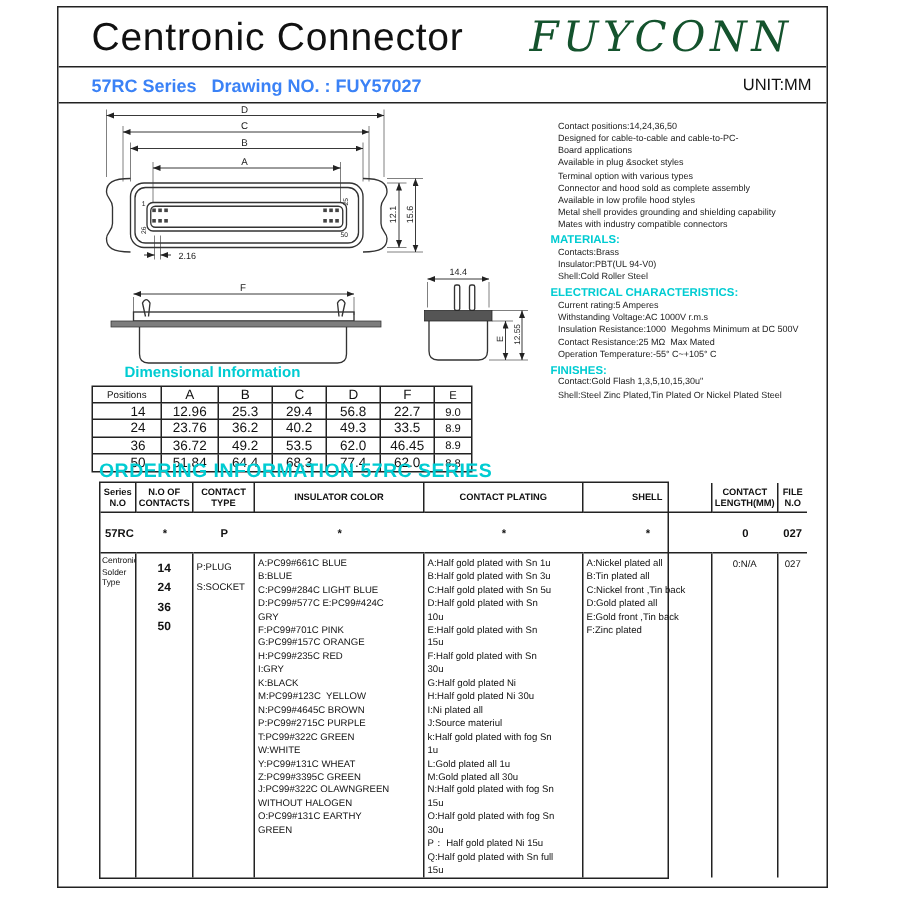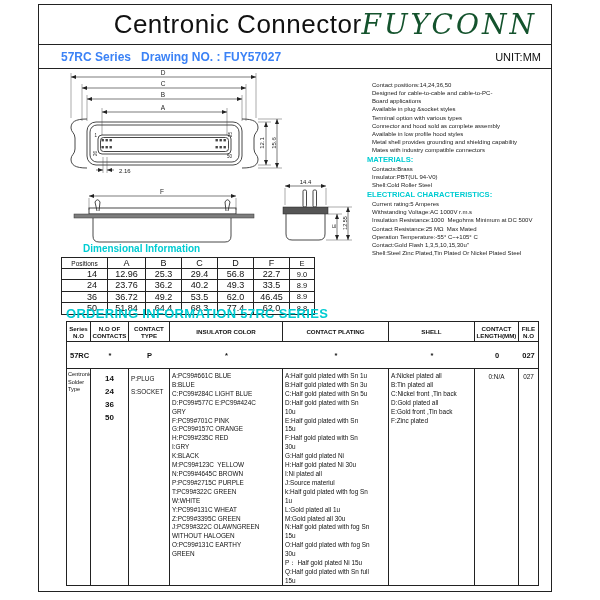--- a/index.html
+++ b/index.html
@@ -5,7 +5,7 @@
   * { margin:0; padding:0; box-sizing:border-box; }
   body { width:600px; height:600px; background:#fff; font-family:"Liberation Sans", sans-serif; color:#111; position:relative; }
   .page { position:absolute; left:38px; top:4px; width:514px; height:588px; border:1.5px solid #222; background:#fff; overflow:hidden; }
-  .title-row { height:40px; border-bottom:1.2px solid #222; display:flex; justify-content:flex-end; align-items:center; padding:0 14px 0 22px; }
+  .title-row { height:40px; border-bottom:1.2px solid #222; display:flex; justify-content:flex-start; align-items:center; padding:0 14px 0 22px;gap:44px; }
   .doc-title { font-size:26px; letter-spacing:0.5px; color:#111; }
   .logo { font-family:"DejaVu Serif", serif; font-style:italic; font-size:28px; letter-spacing:3px; color:#14532d; }
   .series-row { height:24px; border-bottom:1.2px solid #222; display:flex; justify-content:space-between; align-items:center; padding:0 10px 0 22px; }

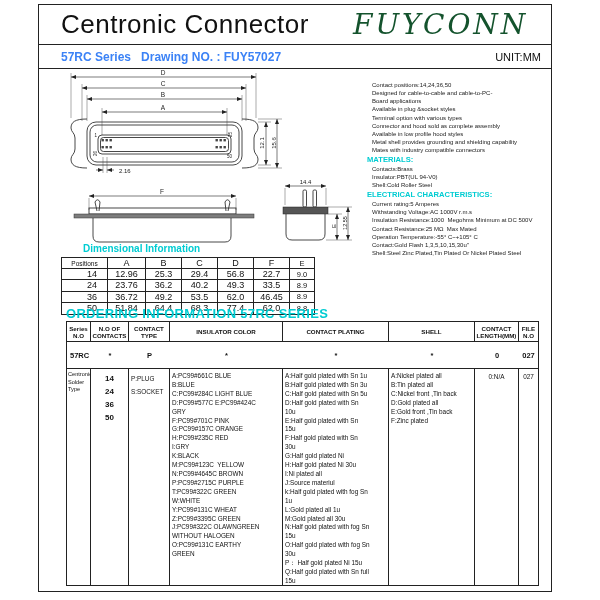--- a/index.html
+++ b/index.html
@@ -191,6 +191,7 @@
 Insulation Resistance:1000  Megohms Minimum at DC 500V
 Contact Resistance:25 MΩ  Max Mated
 Operation Temperature:-55° C~+105° C</div>
+      <div class="spec-h">FINISHES:</div>
       <div class="spec-items">Contact:Gold Flash 1,3,5,10,15,30u"
 Shell:Steel Zinc Plated,Tin Plated Or Nickel Plated Steel</div>
     </div>

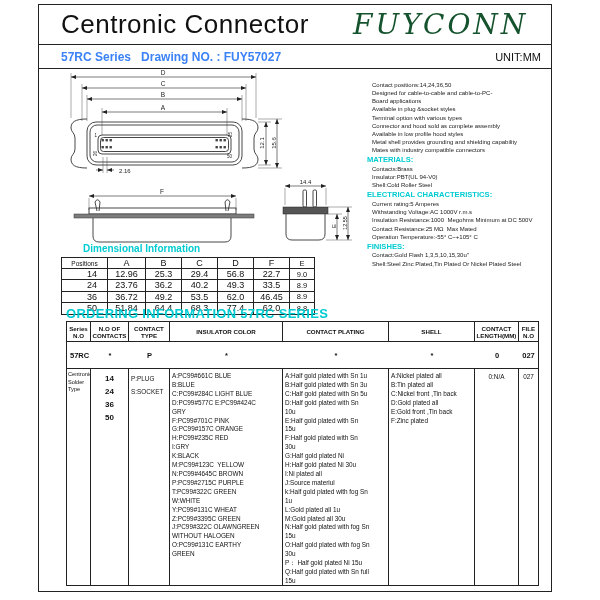--- a/index.html
+++ b/index.html
@@ -29,7 +29,7 @@
   .pos { justify-content:flex-end !important; padding-right:10px; }
 
   .ord-head { position:absolute; left:27px; top:237px; color:#00ccd2; font-weight:bold; font-size:13px; letter-spacing:0.3px; }
-  .otable { position:absolute; left:27px; top:252px; display:grid; grid-template-columns:24px 38px 41px 113px 106px 86px 44px 19px; grid-template-rows:20px 27px 216px; border:1px solid #222; width:473px; }
+  .otable { position:absolute; left:27px; top:252px; display:grid; grid-template-columns:24px 38px 41px 113px 106px 86px 44px 19px; grid-template-rows:20px 27px 216px; border:1px solid #222; width:380px; }
   .oh { border-right:1px solid #222; border-bottom:1px solid #222; font-size:6.2px; font-weight:bold; display:flex; align-items:center; justify-content:center; text-align:center; line-height:7px; padding:1px; }
   .oh:nth-child(8) { border-right:none; }
   .oc { border-bottom:1px solid #222; font-weight:bold; display:flex; align-items:center; justify-content:center; font-size:7.5px; }

